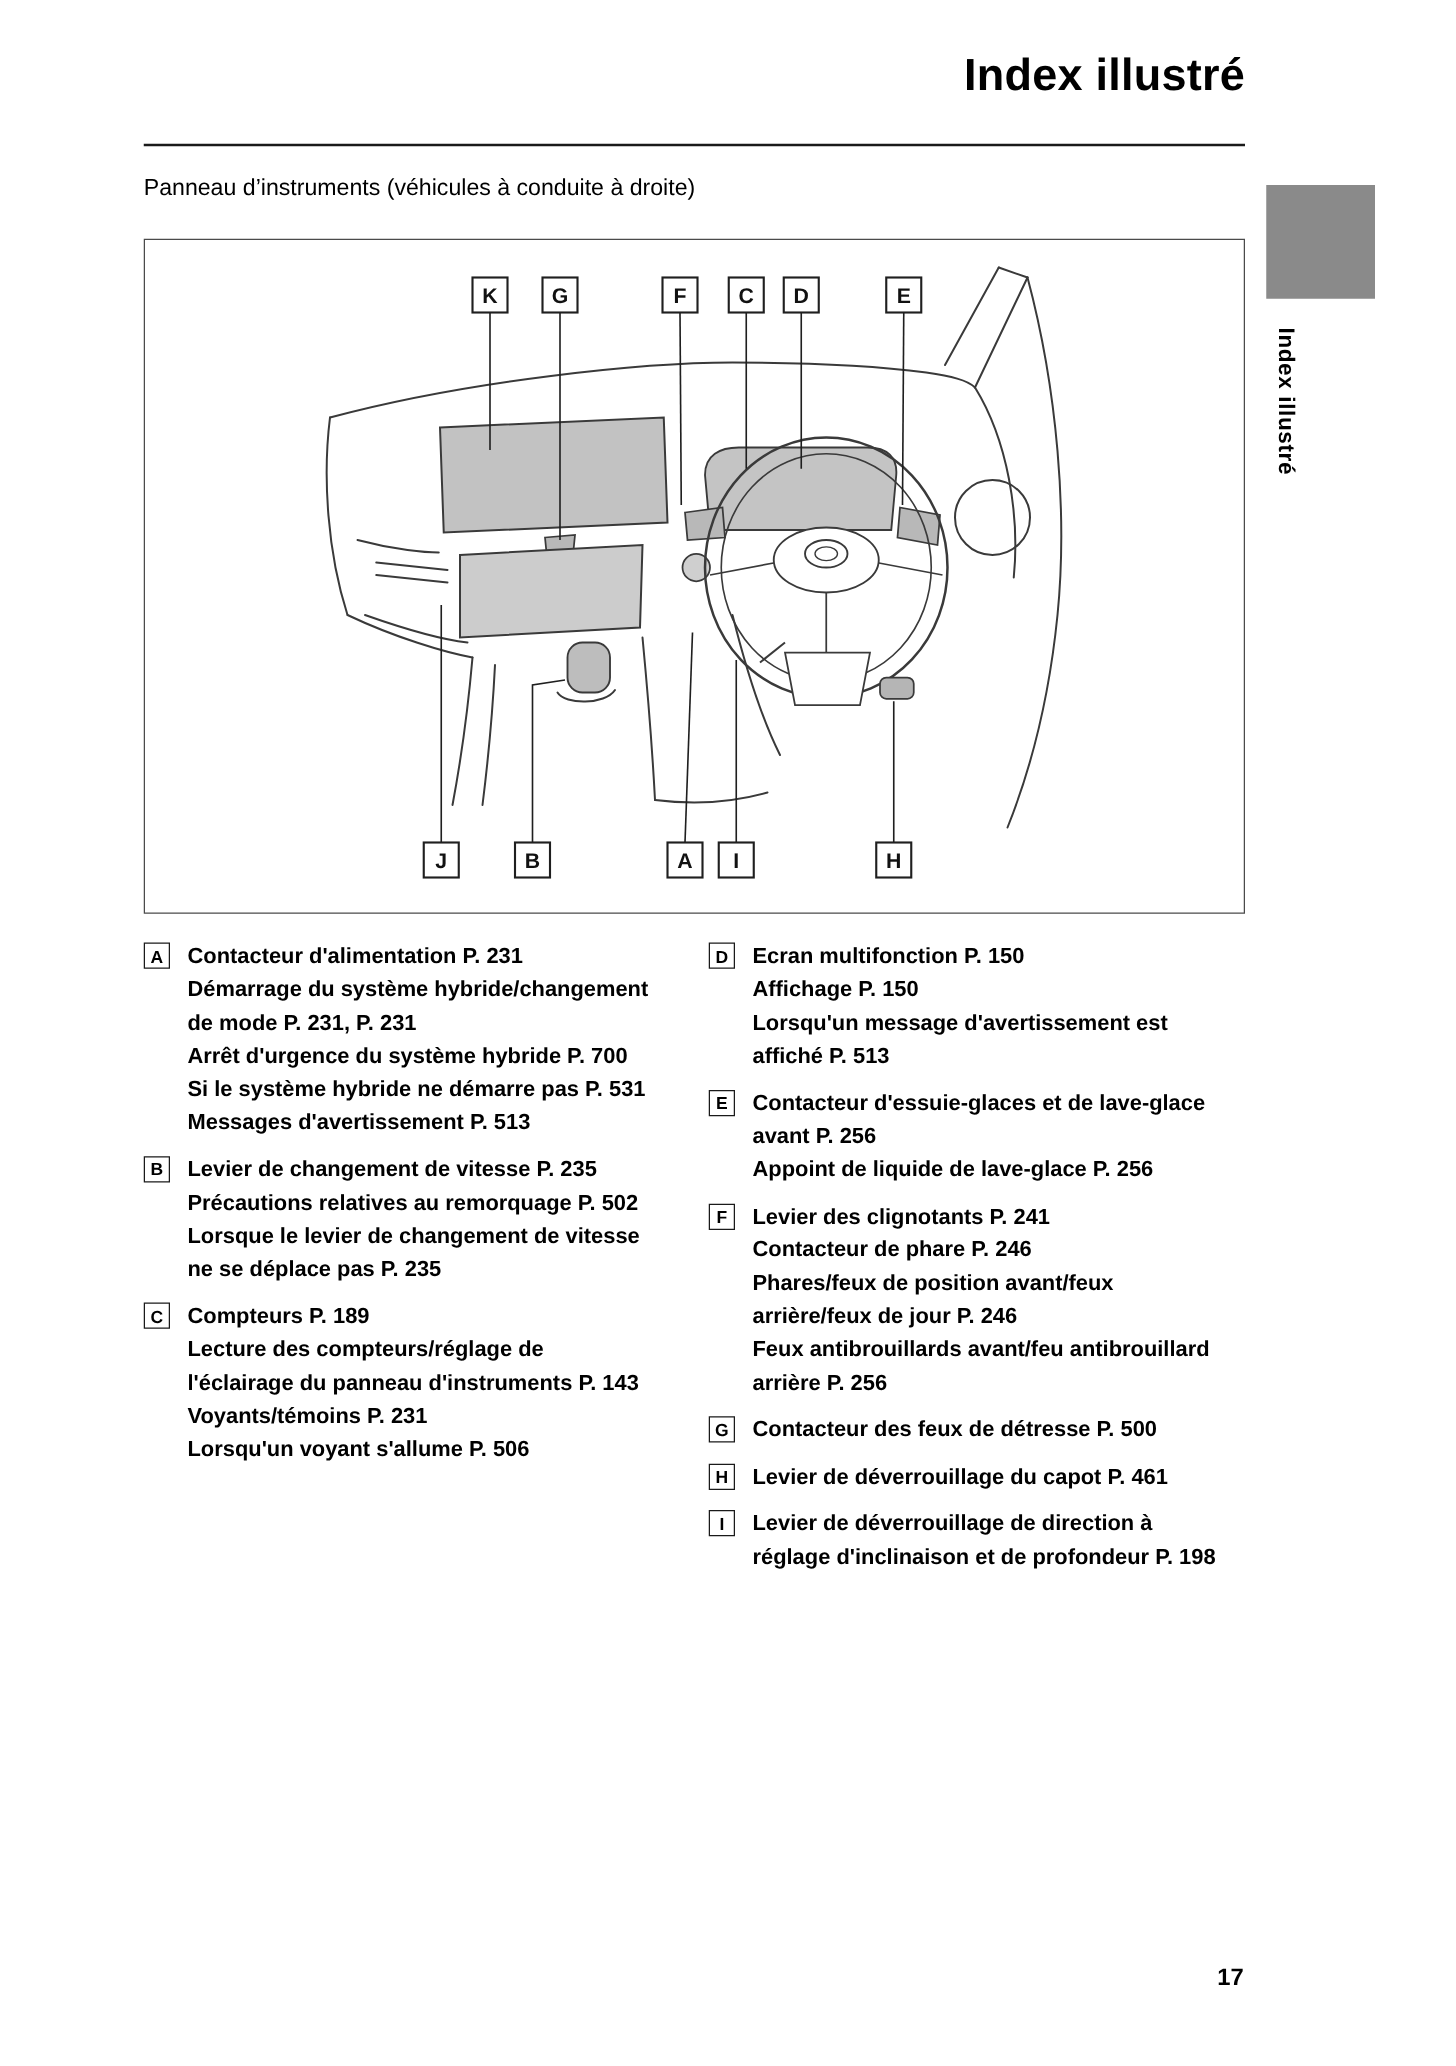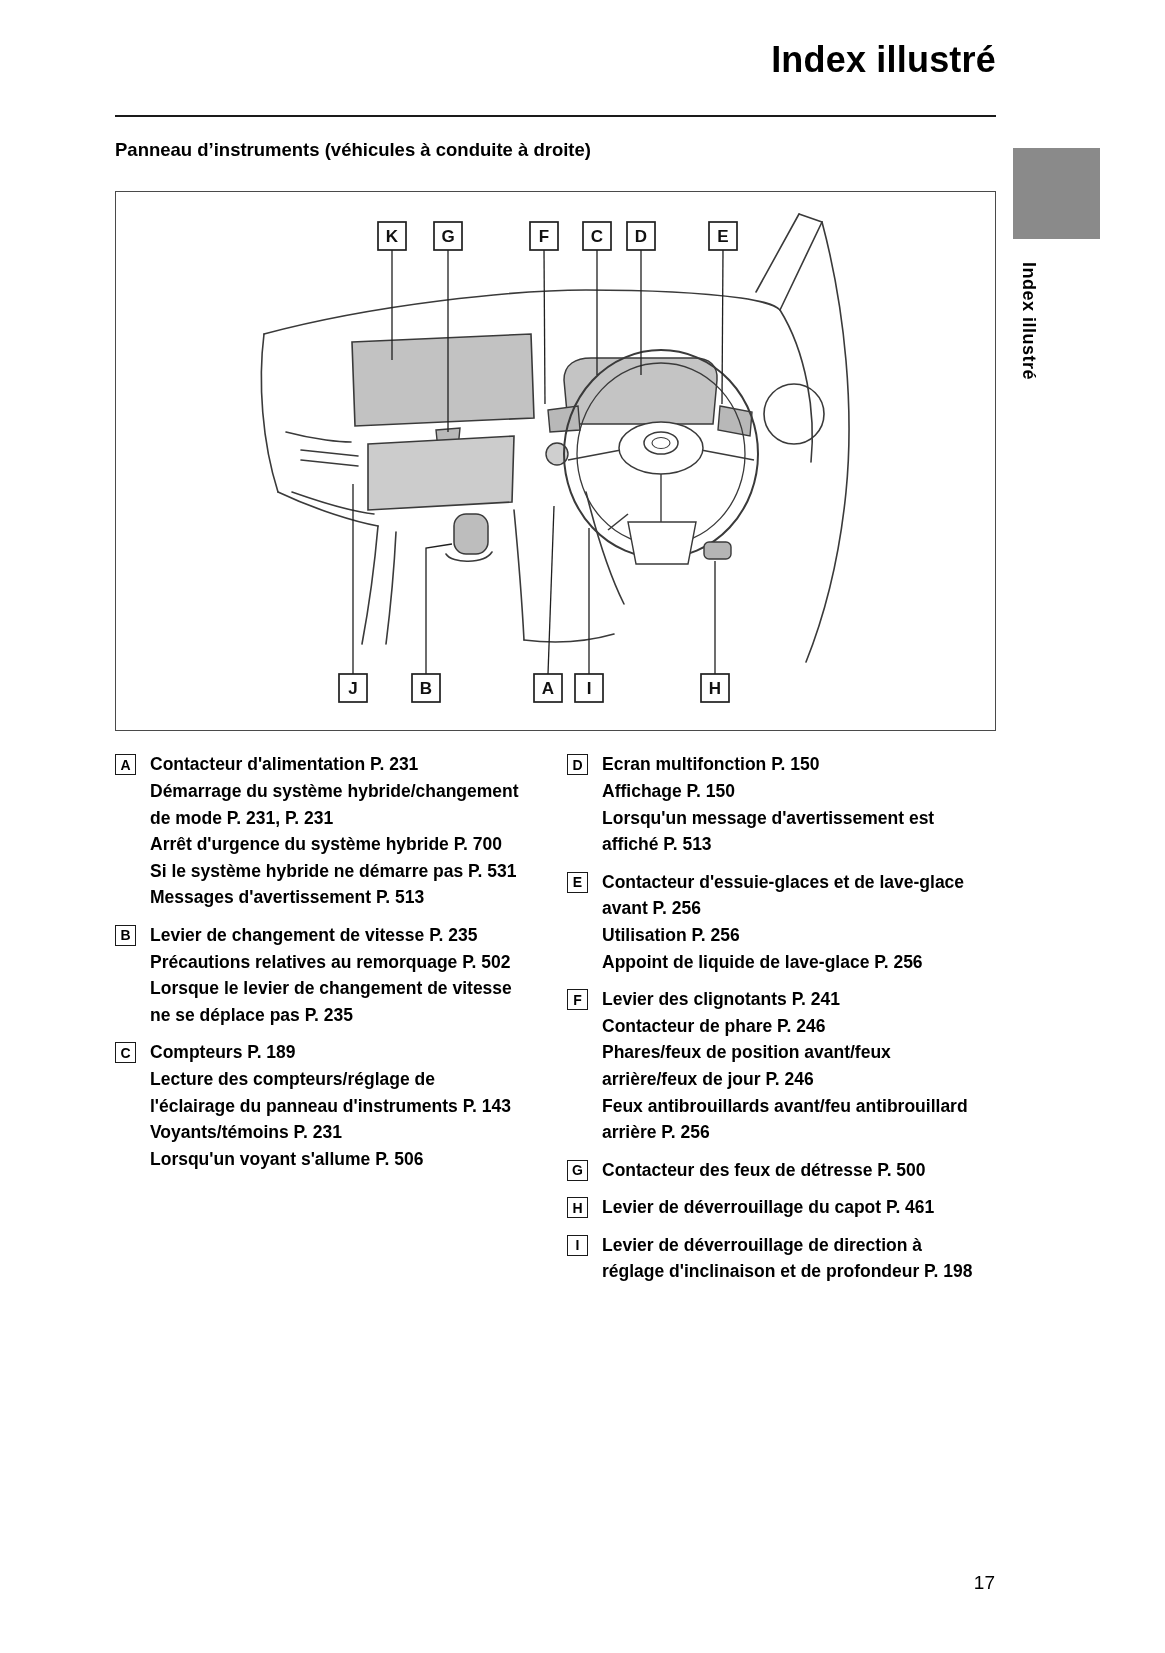--- a/index.html
+++ b/index.html
@@ -27,7 +27,7 @@
     margin:22px 0 0;
     font-size:18.5px;
     line-height:1.2;
-    font-weight:700;
+    font-weight:400;
   }
   .figure-frame {
     margin-top:30px;

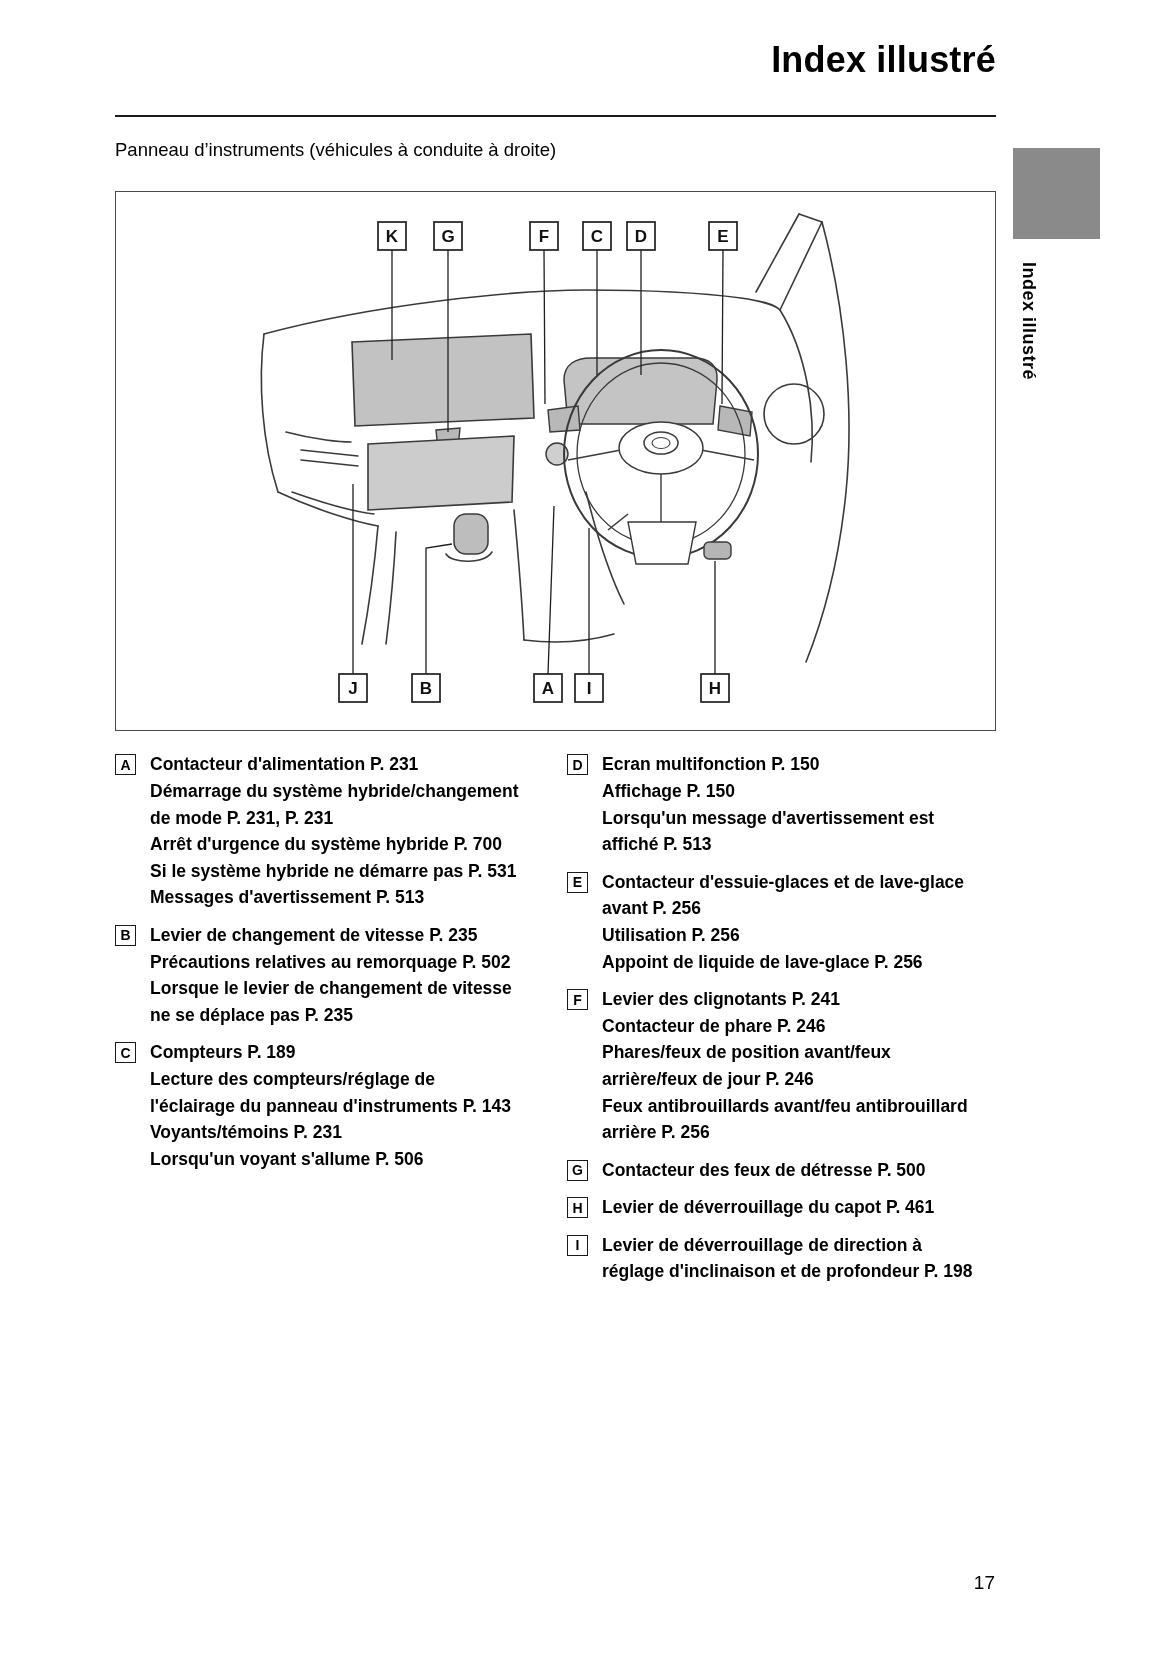--- a/index.html
+++ b/index.html
@@ -235,7 +235,6 @@
           <span class="letter-box">E</span>
           <div class="legend-body">
             <div class="legend-line">Contacteur d'essuie-glaces et de lave-glace avant P. 256</div>
-            <div class="legend-line">Utilisation P. 256</div>
             <div class="legend-line">Appoint de liquide de lave-glace P. 256</div>
           </div>
         </div>

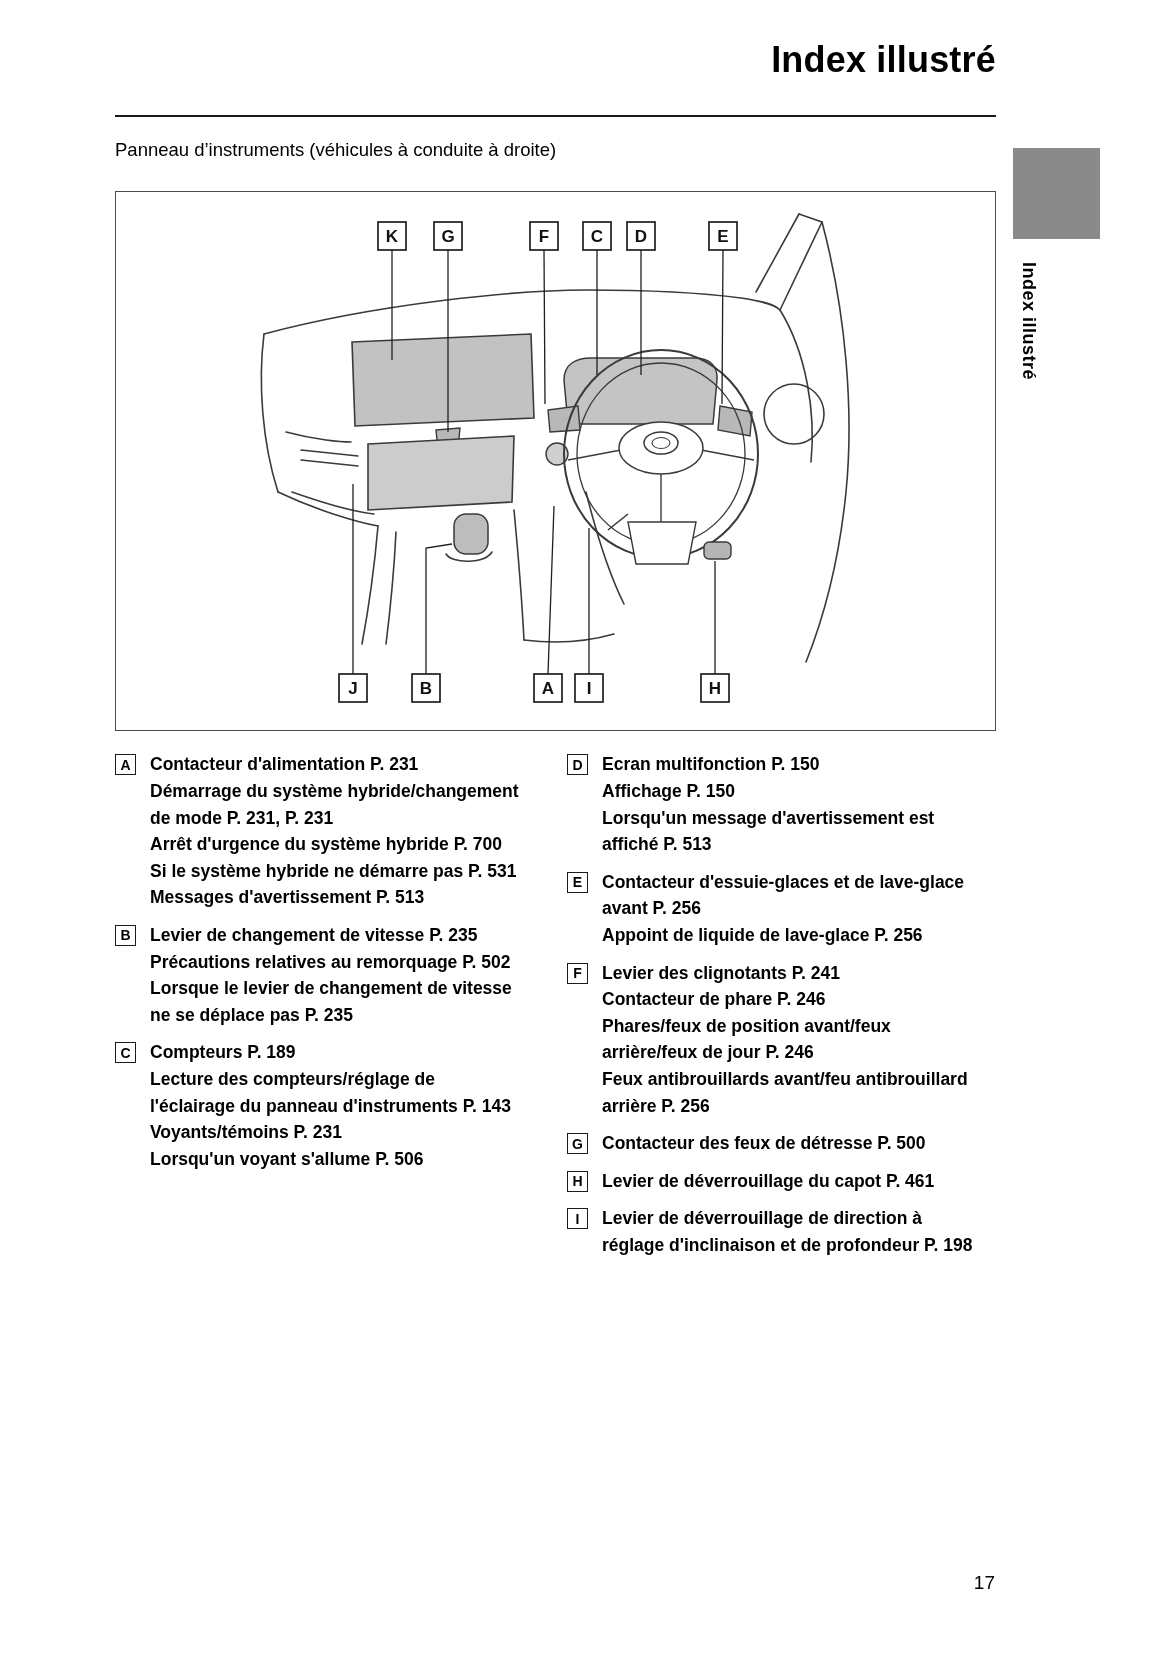--- a/index.html
+++ b/index.html
@@ -71,7 +71,7 @@
     position:absolute;
     right:170px; top:1572px;
     font-size:19px;
-    font-weight:400;
+    font-weight:700;
     margin-left:36px;
   }
 </style>

